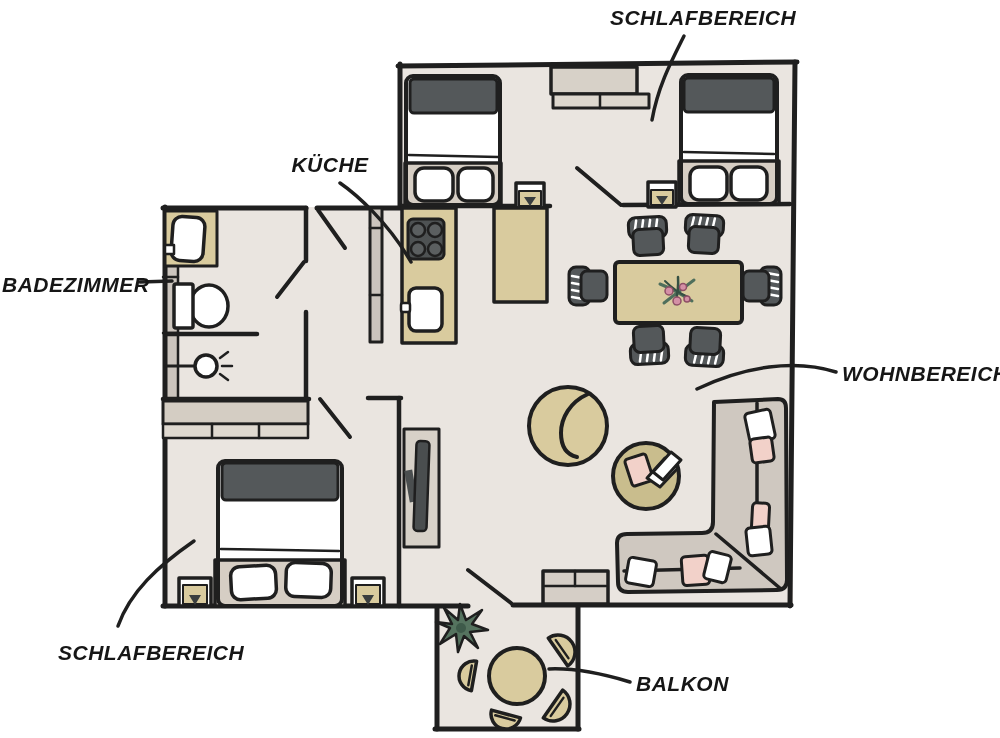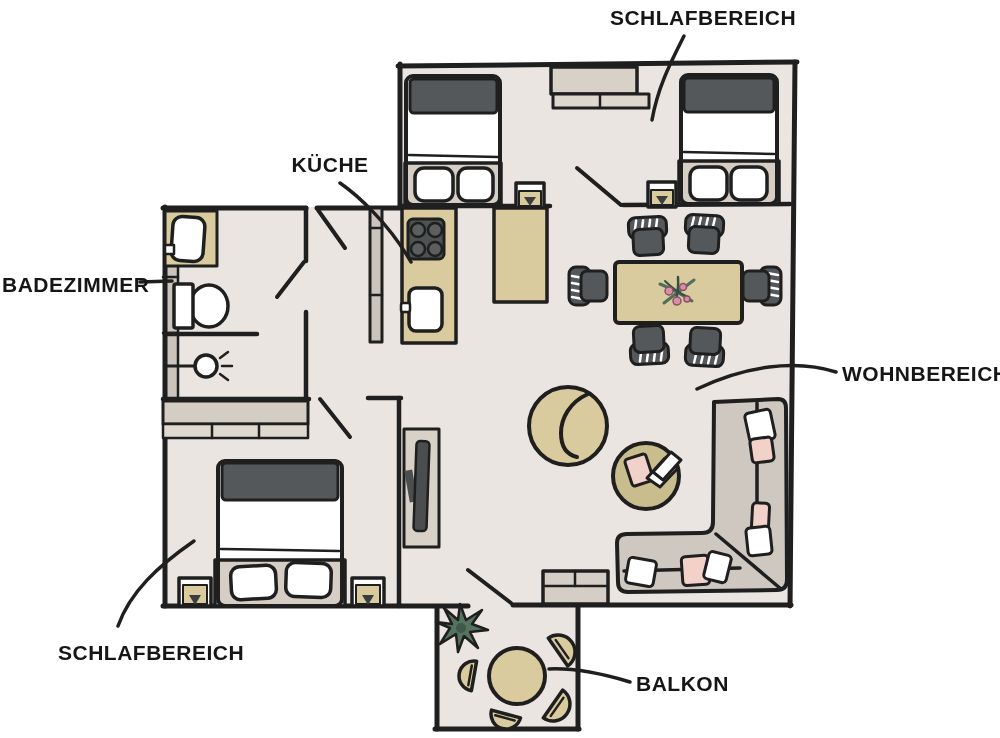--- a/index.html
+++ b/index.html
@@ -4,7 +4,7 @@
 <style>
   html,body{margin:0;padding:0;background:#ffffff;}
   .stage{position:relative;width:1000px;height:738px;background:#ffffff;overflow:hidden;
-         font-family:"Liberation Sans",sans-serif;}
+         font-family:"Liberation Sans",sans-serif;font-style:italic;}
   svg{position:absolute;left:0;top:0;}
   text.lbl{font-family:"Liberation Sans",sans-serif;font-size:21px;font-weight:700;
            letter-spacing:0.5px;fill:#161616;}

